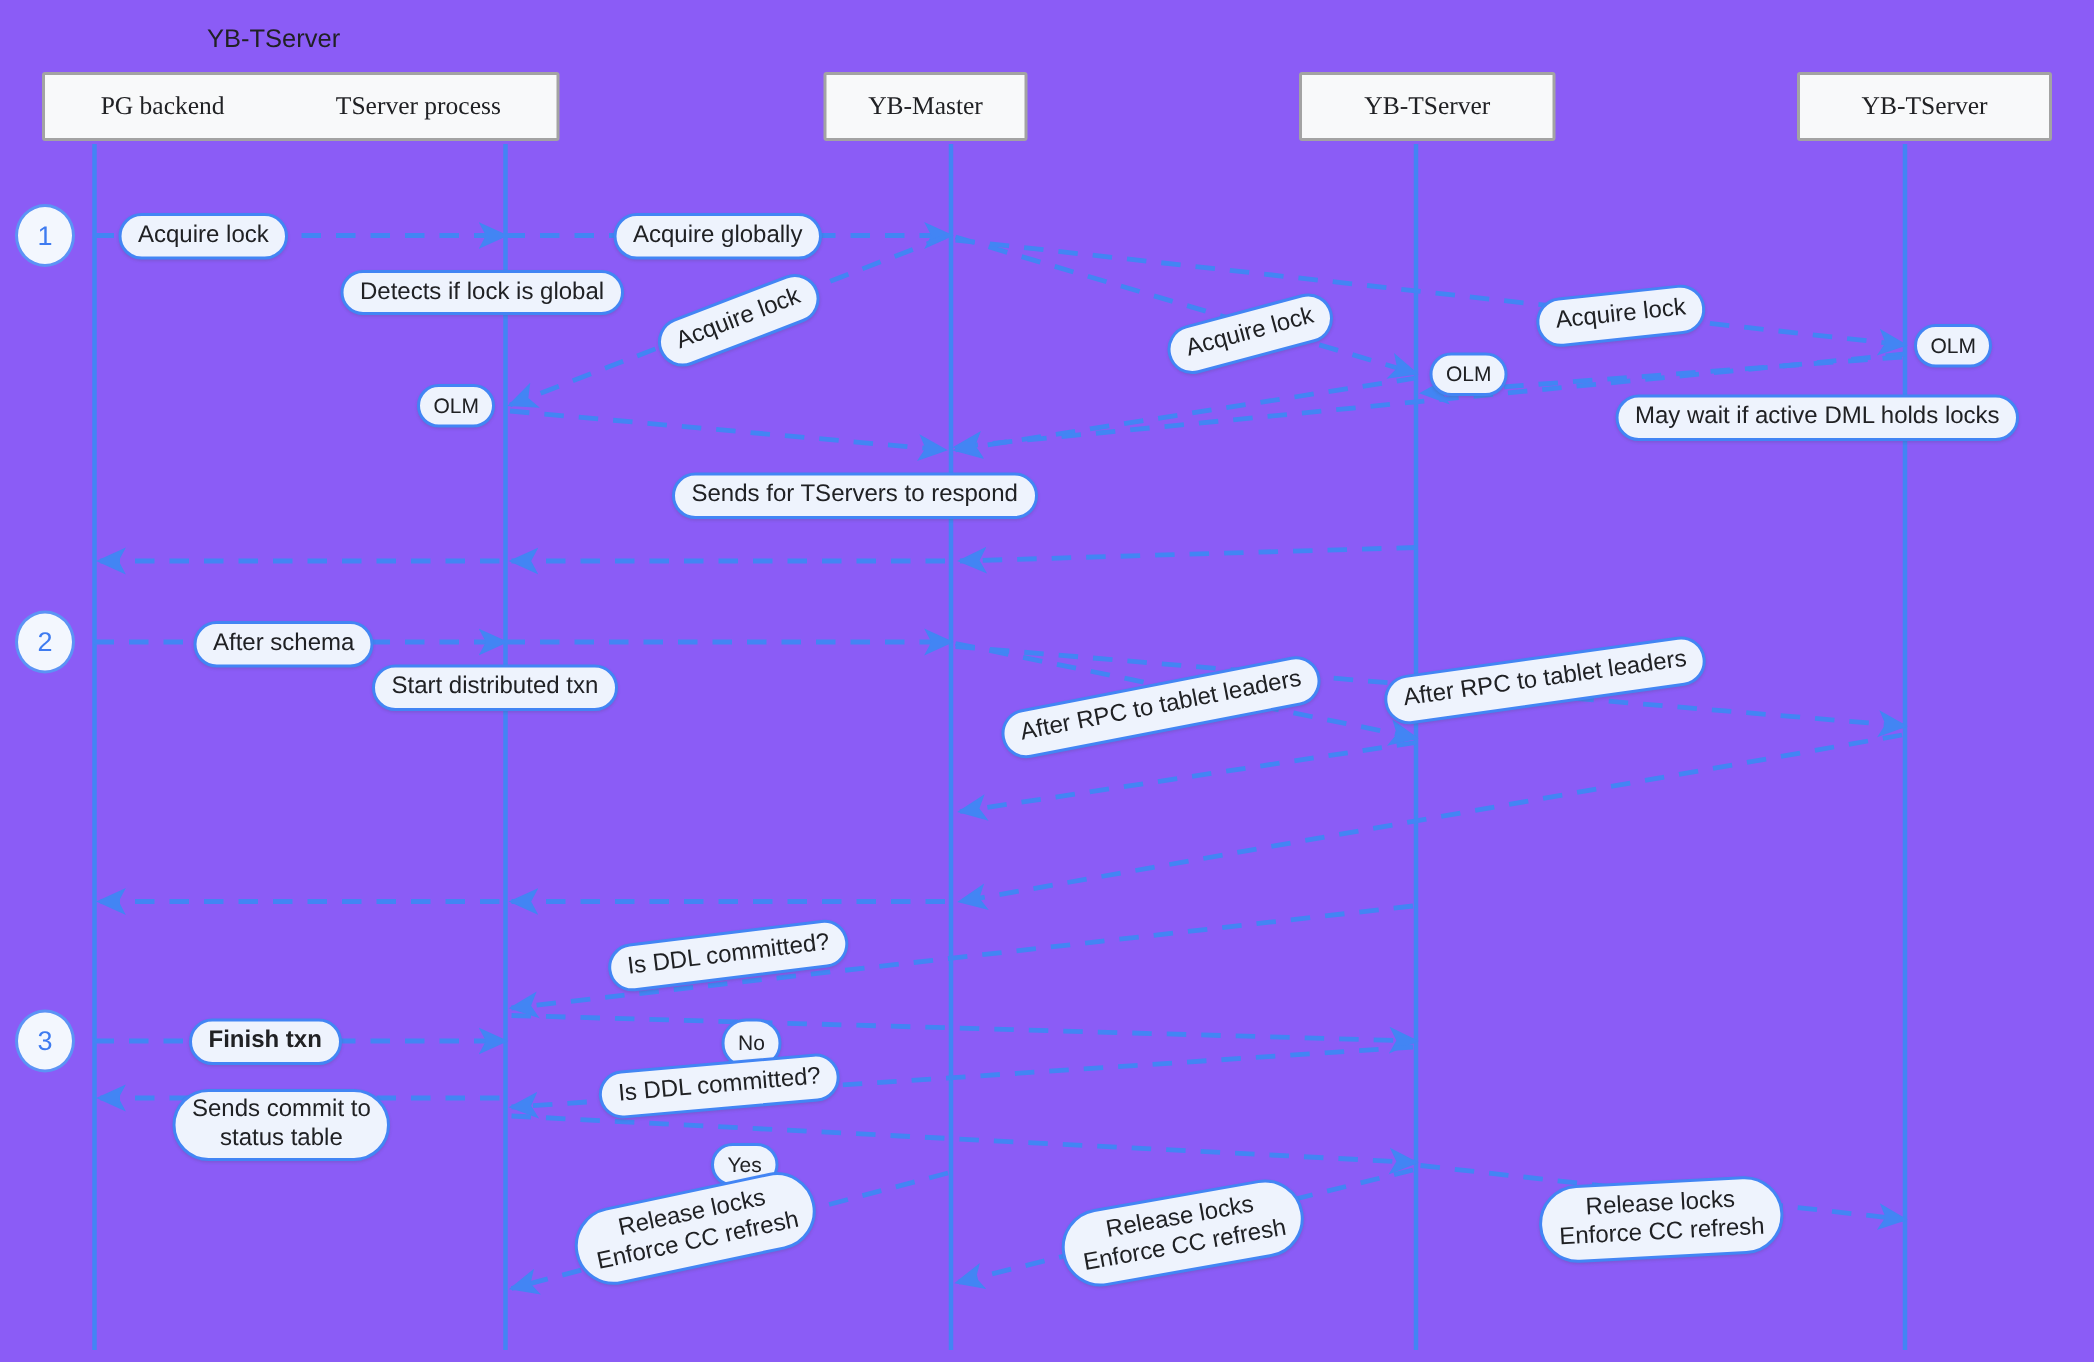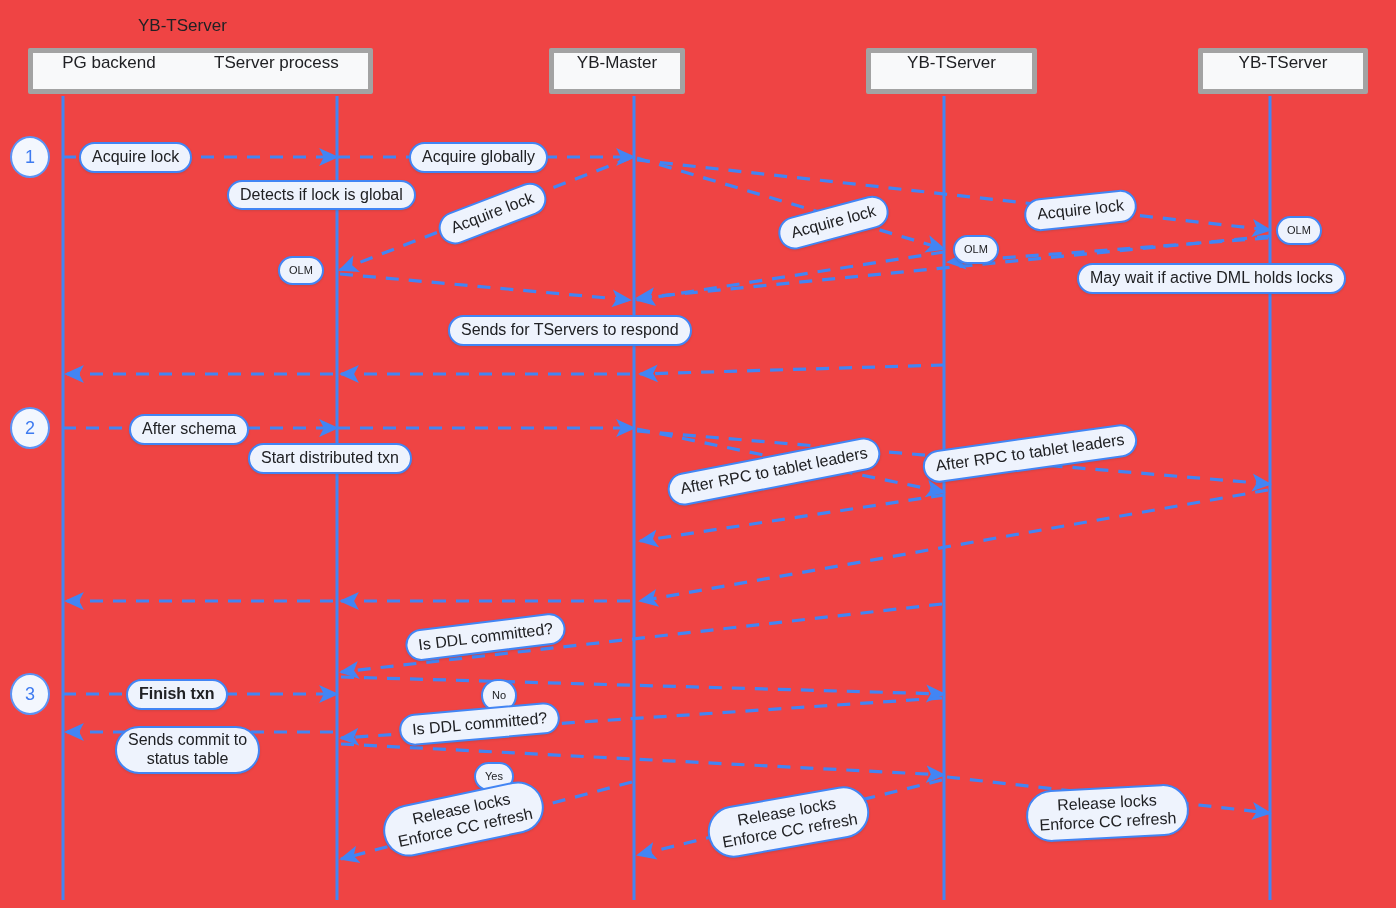--- a/index.html
+++ b/index.html
@@ -12,7 +12,7 @@
     position: relative;
     width: 1396px;
     height: 908px;
-    background: #ef4444;
+    background: #8b5cf6;
     font-family: "Liberation Sans", "DejaVu Sans", sans-serif;
     overflow: hidden;
   }

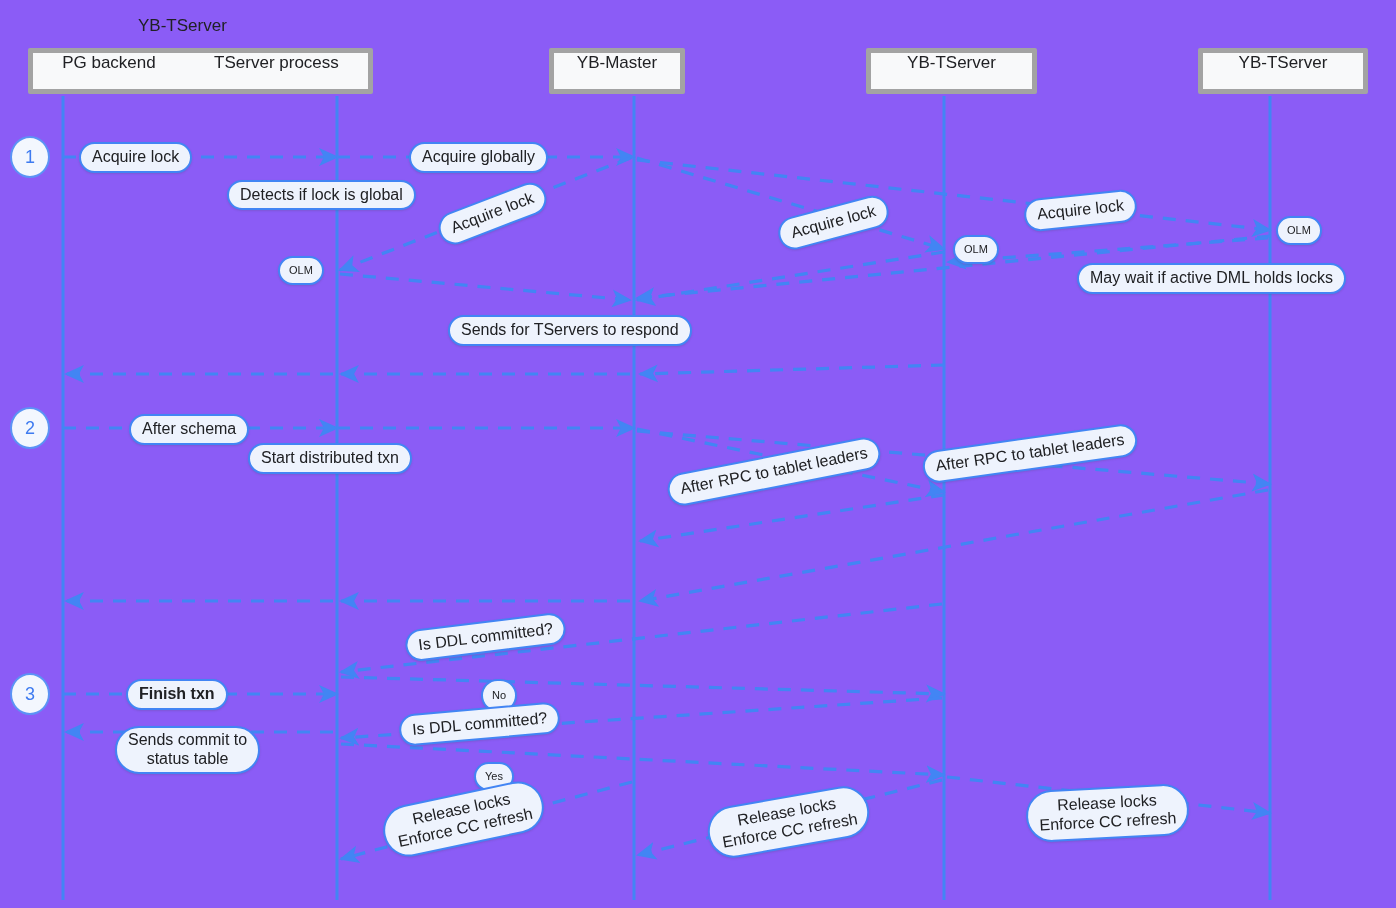--- a/index.html
+++ b/index.html
@@ -28,10 +28,12 @@
     position: absolute;
     box-sizing: border-box;
     background: #f8f9fa;
-    border: 5px solid #a3a3a3;
+    border: 2px solid #a3a3a3;
     border-radius: 2px;
     display: flex;
+    align-items: center;
     justify-content: center;
+    font-family: Liberation Serif, serif;
   }
   .hdr-box.split {
     justify-content: space-around;

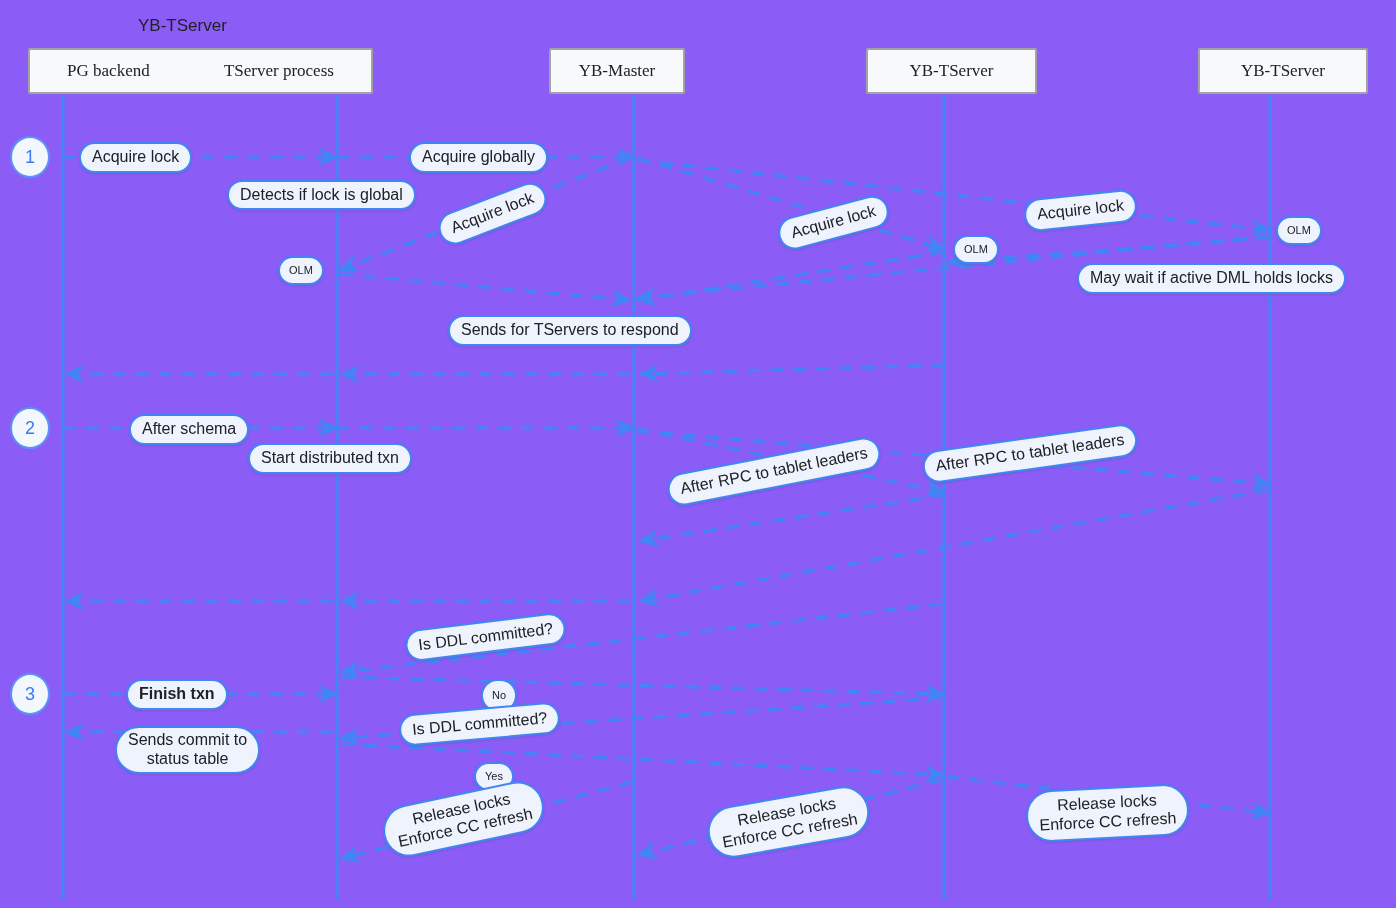--- a/index.html
+++ b/index.html
@@ -86,7 +86,7 @@
     white-space: pre-line;
   }
   .pill.small {
-    font-size: 11px;
+    font-size: 14px;
     padding: 3px 9px;
     border-width: 2px;
   }

